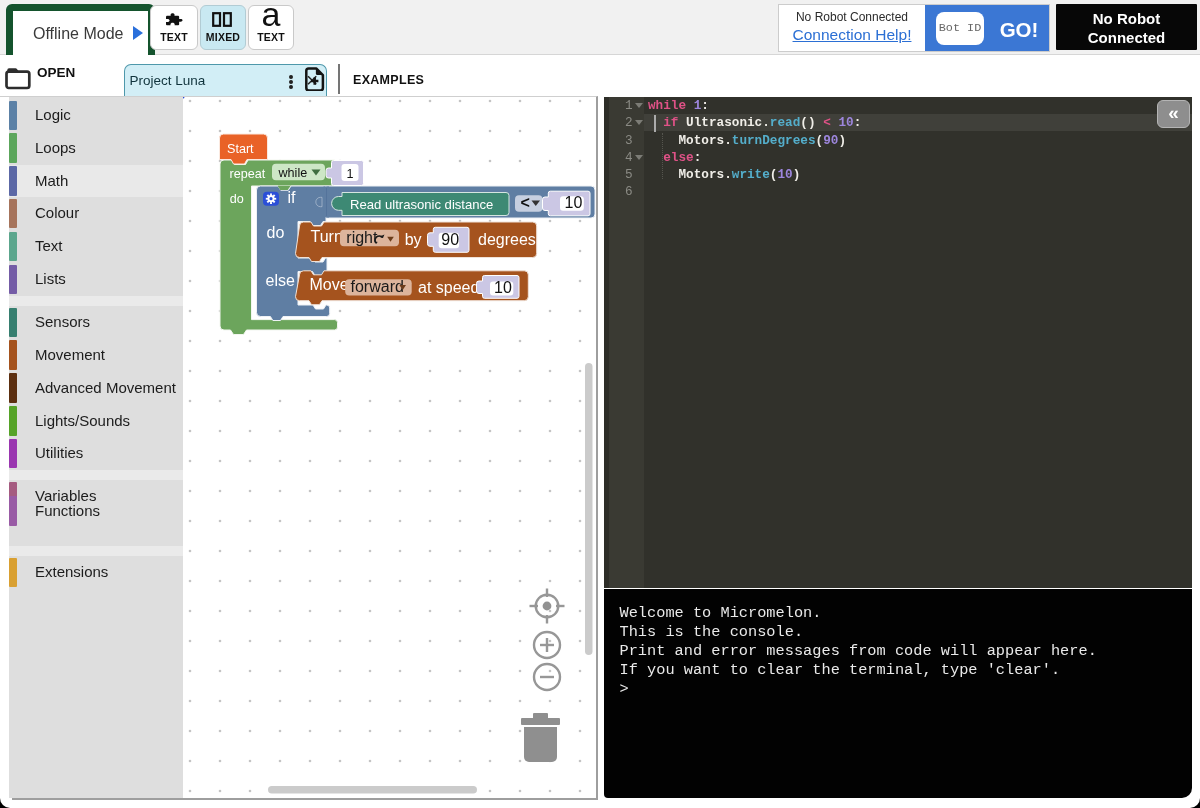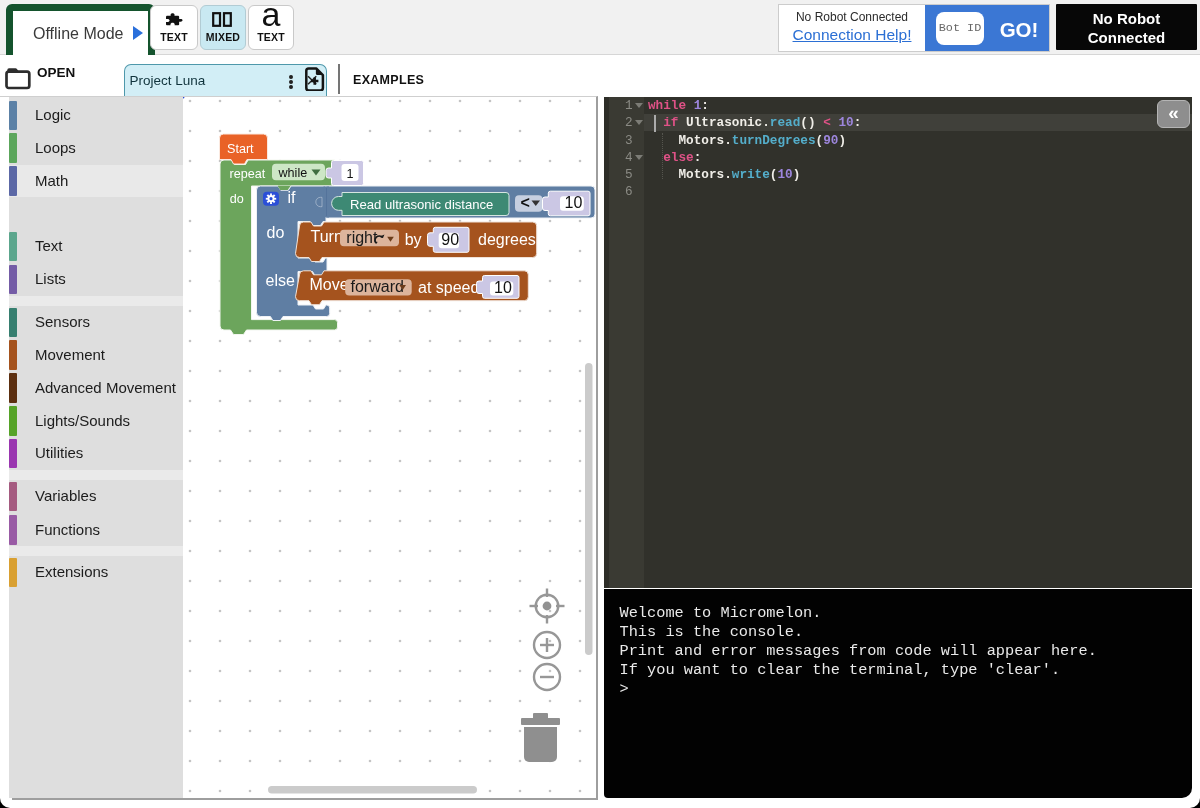--- a/index.html
+++ b/index.html
@@ -136,6 +136,10 @@
       <div class="trow" style="top:68.1px;background:#e9e9e9;">
         <div class="chip" style="background:#5C68A6"></div>
         <div class="txt">Math</div>
+      </div>
+      <div class="trow" style="top:100.89999999999999px;">
+        <div class="chip" style="background:#A6745C"></div>
+        <div class="txt">Colour</div>
       </div>
       <div class="trow" style="top:133.7px;">
         <div class="chip" style="background:#5CA68D"></div>

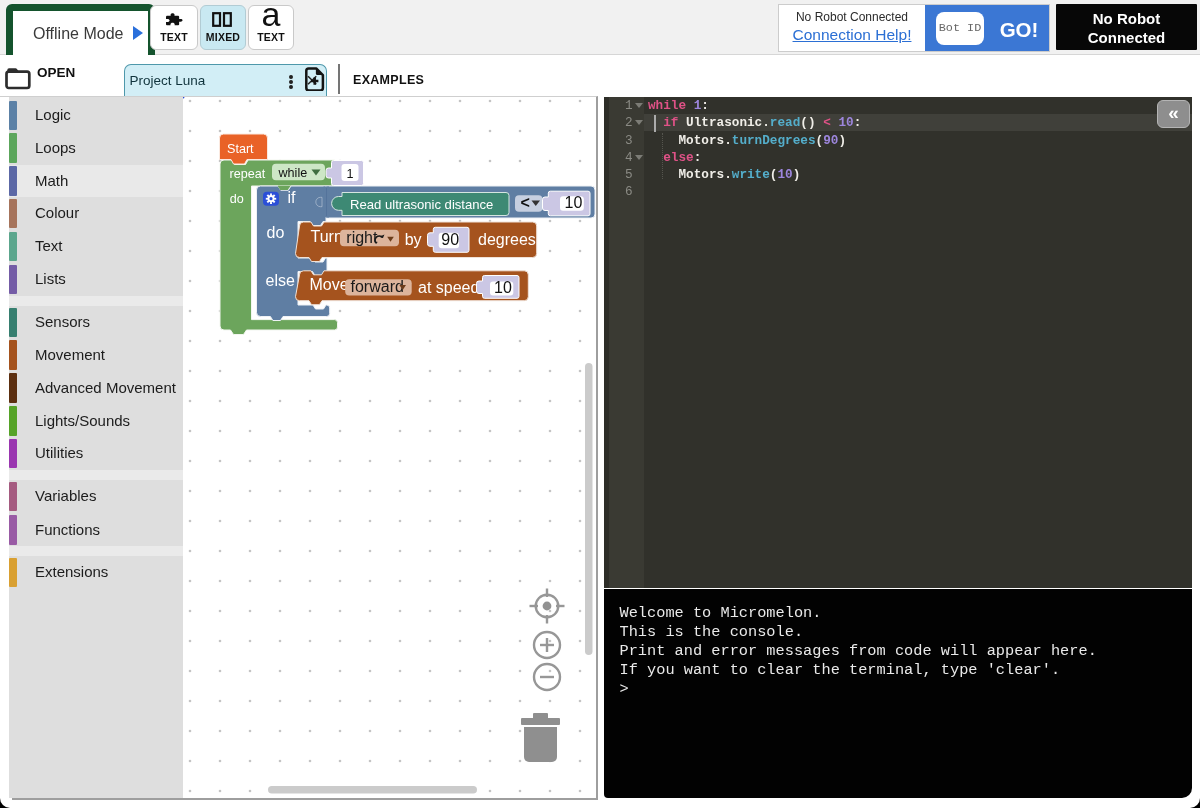--- a/index.html
+++ b/index.html
@@ -175,7 +175,7 @@
         <div class="chip" style="background:#A55B80"></div>
         <div class="txt">Variables</div>
       </div>
-      <div class="trow" style="top:417px;">
+      <div class="trow" style="top:398px;">
         <div class="chip" style="background:#995BA5"></div>
         <div class="txt">Functions</div>
       </div>

